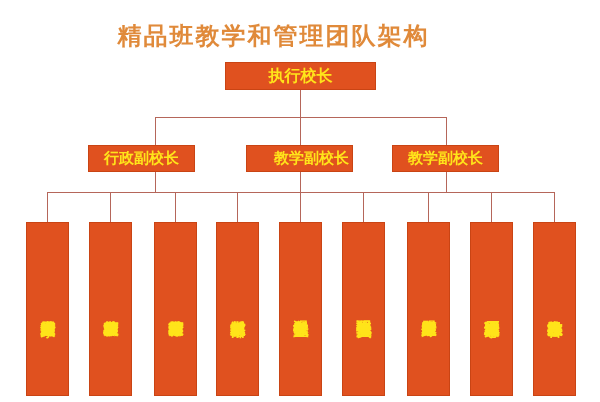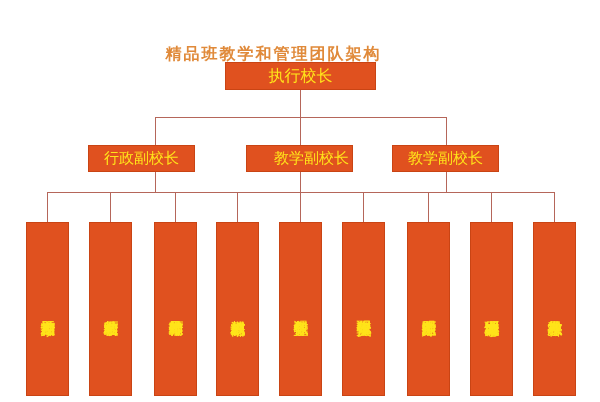--- a/index.html
+++ b/index.html
@@ -10,7 +10,7 @@
   .title {
     position: absolute; left: 0; top: 20px; width: 547px; text-align: center;
     font-family: "DejaVu Serif", "Liberation Serif", serif;
-    font-weight: bold; font-size: 16px; letter-spacing: 2px; color: #e08a3a; margin-top: 24px;
+    font-weight: bold; font-size: 24px; letter-spacing: 2px; color: #e08a3a;
   }
   .box {
     position: absolute; background: #e0511f; color: #ffe41a;

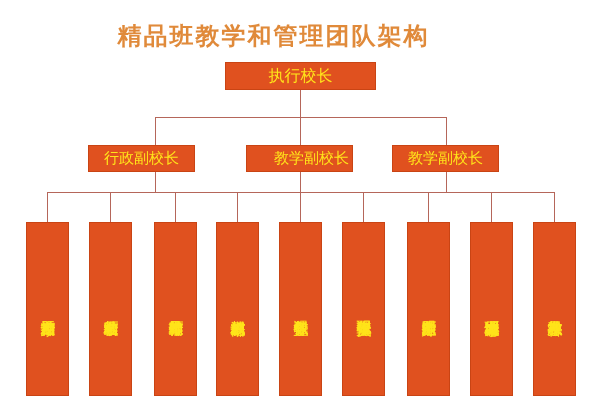--- a/index.html
+++ b/index.html
@@ -14,7 +14,7 @@
   }
   .box {
     position: absolute; background: #e0511f; color: #ffe41a;
-    font-weight: normal; display: flex; align-items: center; justify-content: center;
+    font-weight: bold; display: flex; align-items: center; justify-content: center;
     box-sizing: border-box; border: 1px solid #c94414;
   }
   .top { left: 225px; top: 62px; width: 151px; height: 28px; font-size: 16px; }

